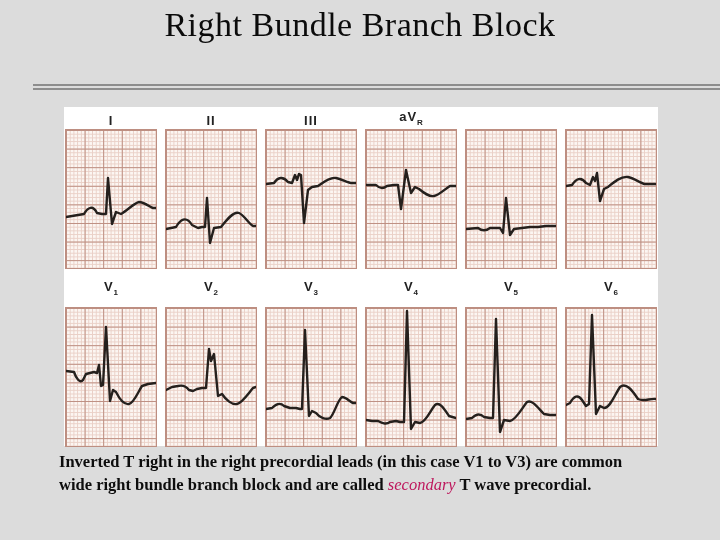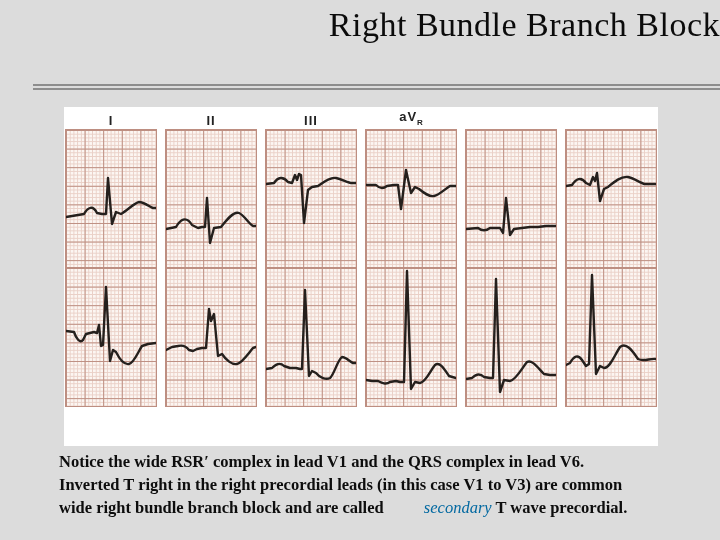--- a/index.html
+++ b/index.html
@@ -10,7 +10,7 @@
   }
   .slide-title{
     position:absolute;top:6px;left:0;width:720px;
-    text-align:right;font-size:34px;letter-spacing:.5px;
+    text-align:center;font-size:34px;letter-spacing:.5px;
     color:#0b0b0b;font-weight:normal;
   }
   .title-divider{

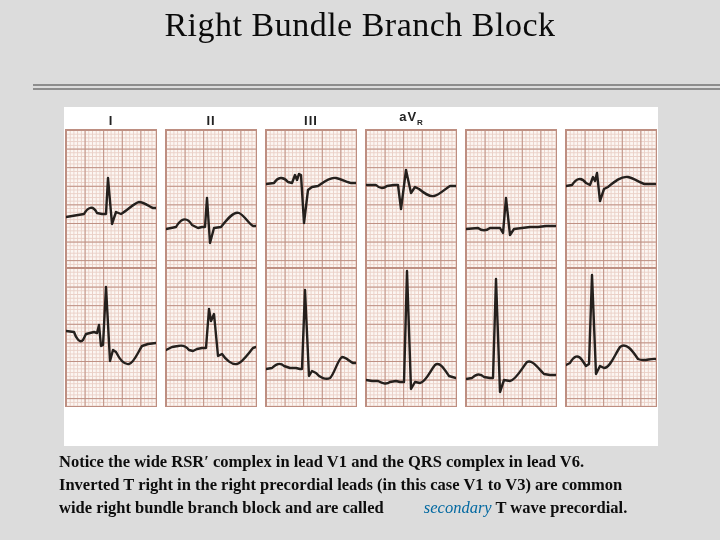--- a/index.html
+++ b/index.html
@@ -100,6 +100,14 @@
           </svg>
         </div>
       </div>
+      <div class="label-row tall">
+        <div class="lead-label"><span>V</span><sub class="lead-sub">1</sub></div>
+        <div class="lead-label"><span>V</span><sub class="lead-sub">2</sub></div>
+        <div class="lead-label"><span>V</span><sub class="lead-sub">3</sub></div>
+        <div class="lead-label"><span>V</span><sub class="lead-sub">4</sub></div>
+        <div class="lead-label"><span>V</span><sub class="lead-sub">5</sub></div>
+        <div class="lead-label"><span>V</span><sub class="lead-sub">6</sub></div>
+      </div>
       <div class="strip-row">
         <div class="ecg-strip">
           <svg viewBox="0 0 90 138" preserveAspectRatio="none">

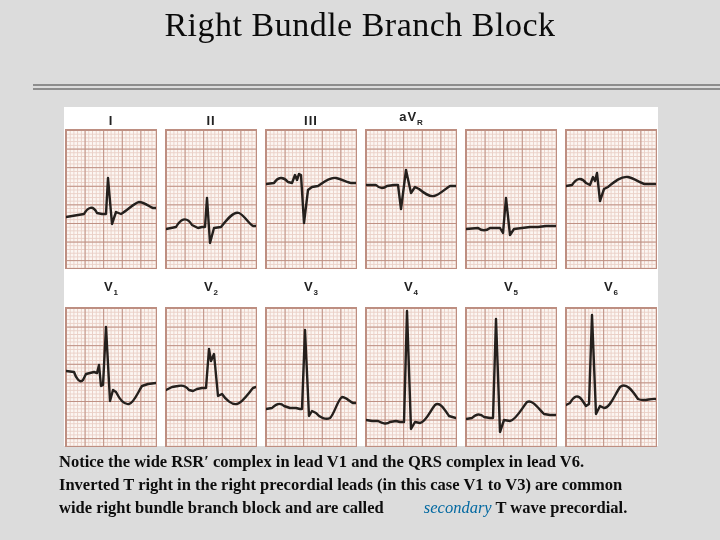--- a/index.html
+++ b/index.html
@@ -143,7 +143,6 @@
     </div>
 
   <div class="caption">
-    <div>Notice the wide RSR′ complex in lead V1 and the QRS complex in lead V6.</div>
     <div>Inverted T right in the right precordial leads (in this case V1 to V3) are common</div>
     <div><span>wide right bundle branch block and are called </span><span class="italic-word">secondary</span><span> T wave precordial.</span></div>
   </div>

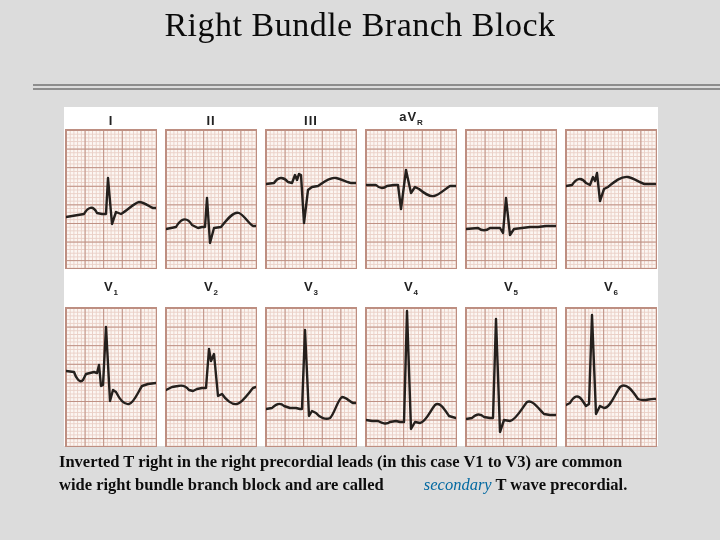--- a/index.html
+++ b/index.html
@@ -52,7 +52,7 @@
     position:absolute;left:59px;top:450px;width:625px;
     font-size:16.5px;font-weight:bold;color:#0d0d0d;line-height:23px;
   }
-  .caption .italic-word{font-style:italic;font-weight:normal;color:#0369a1;margin-left:36px;}
+  .caption .italic-word{font-style:italic;font-weight:normal;color:#be185d;}
 </style>
 </head>
 <body>

